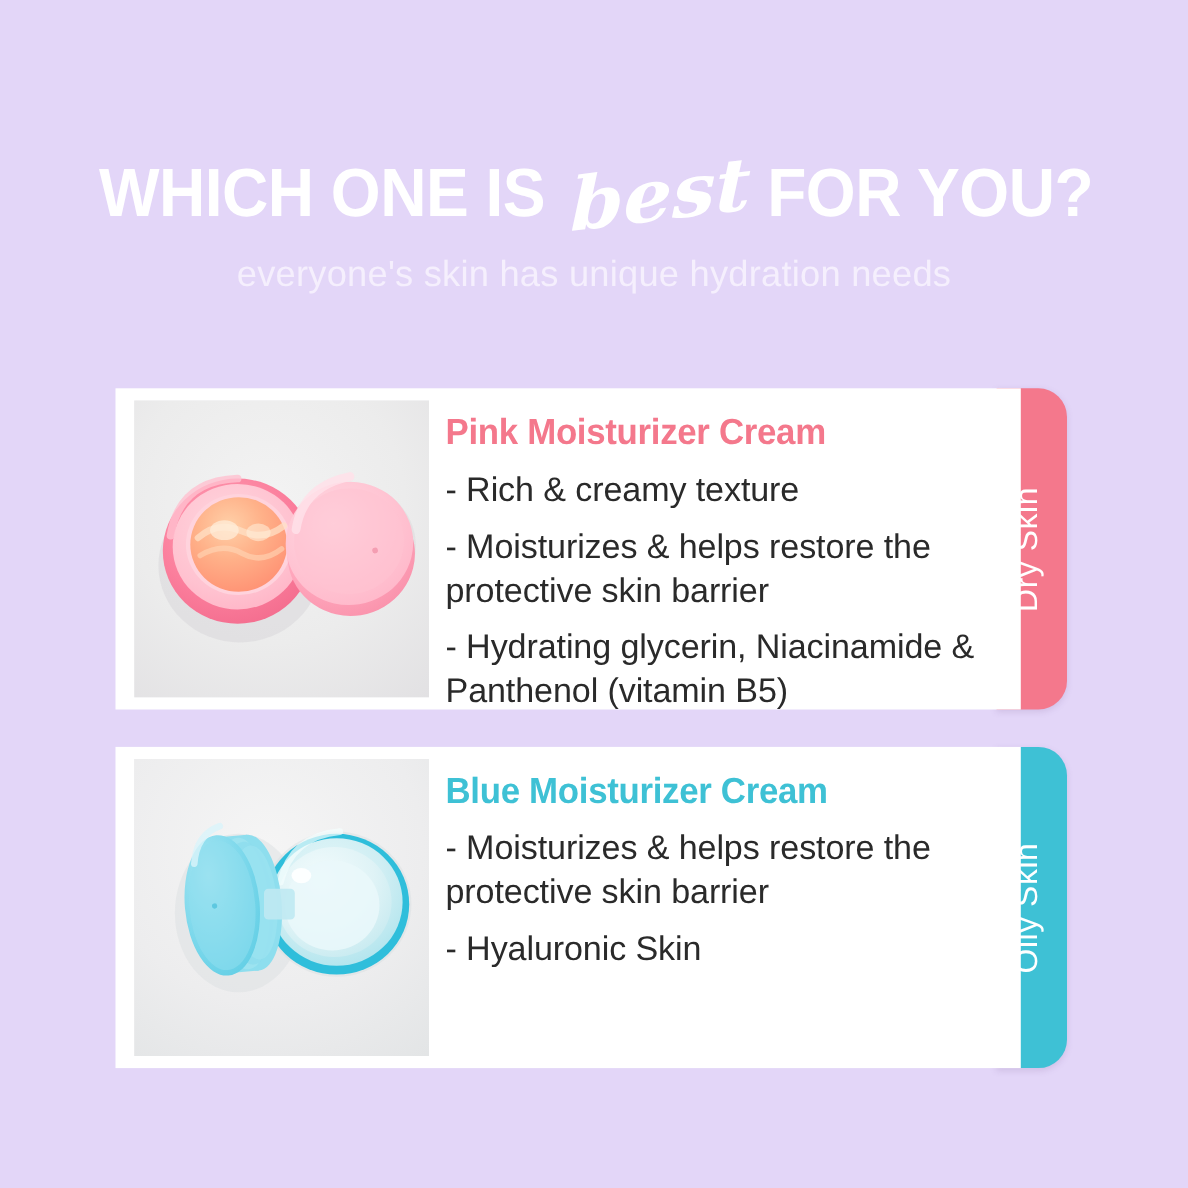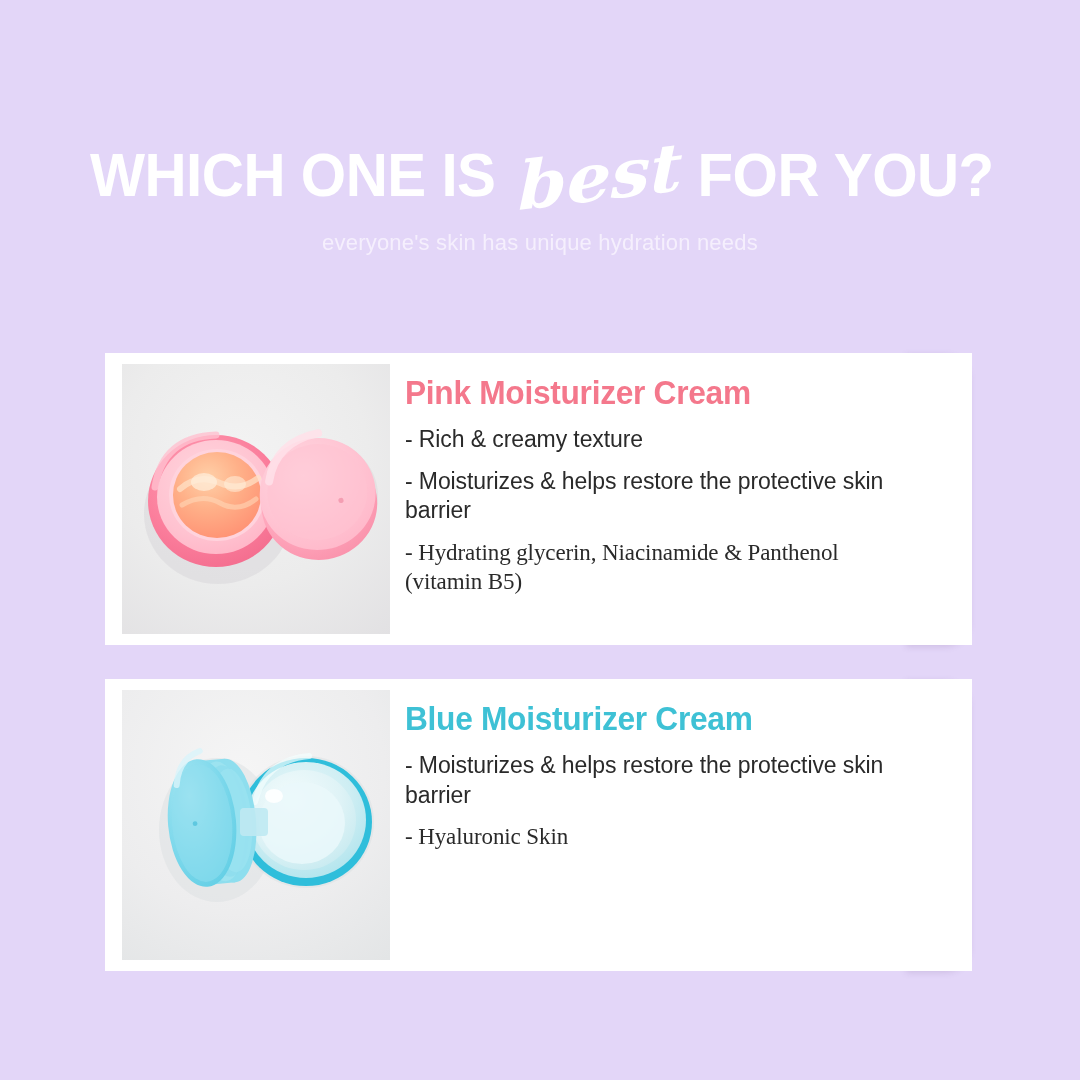--- a/index.html
+++ b/index.html
@@ -63,7 +63,7 @@
     left: 0;
     width: 1080px;
     text-align: center;
-    font-size: 22px;
+    font-size: 33px;
     color: #f5effd;
     letter-spacing: 0.2px;
     white-space: nowrap;

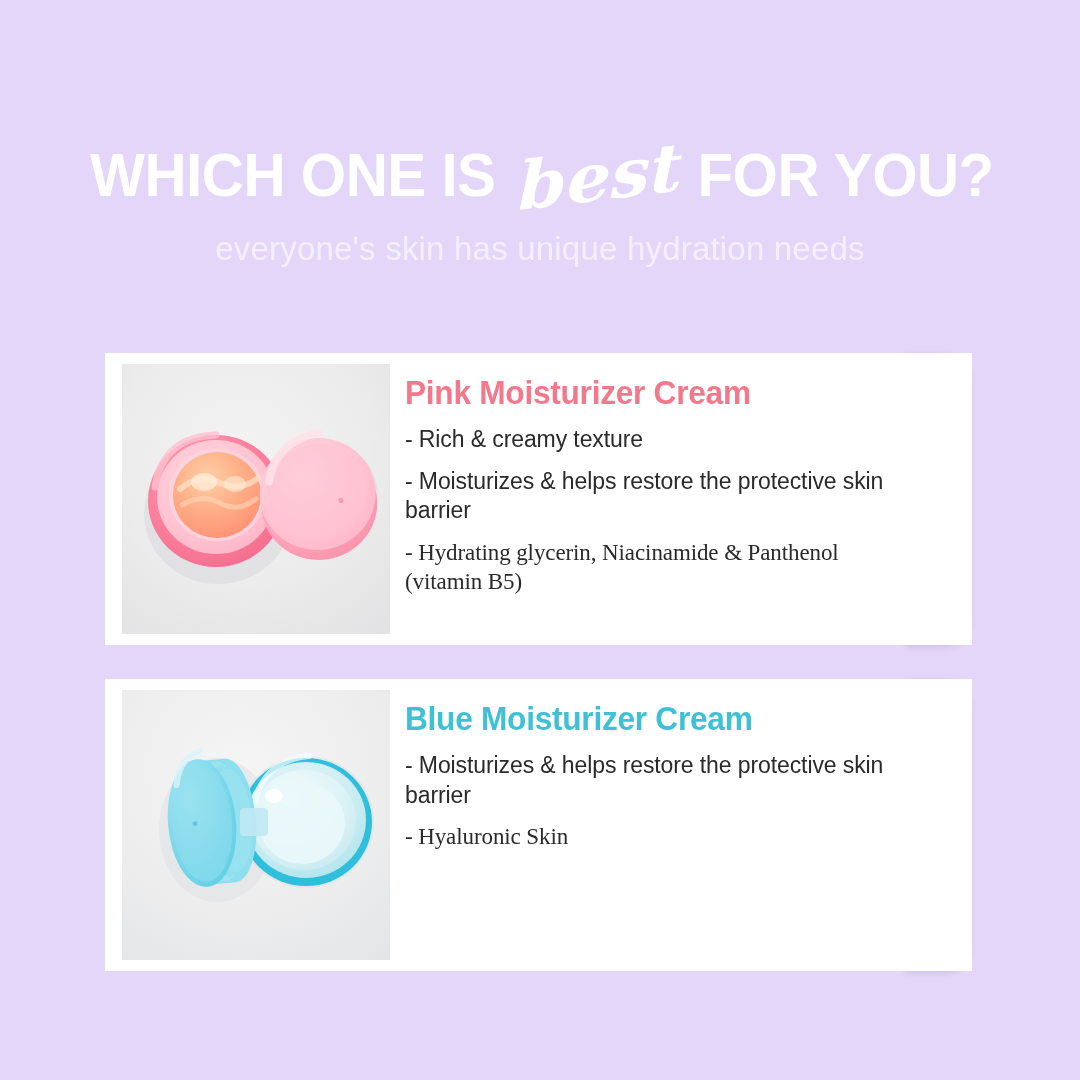--- a/index.html
+++ b/index.html
@@ -87,7 +87,6 @@
     height: 292px;
     background: #ffffff;
     z-index: 2;
-    padding-left: 44px;
   }
 
   .tab {

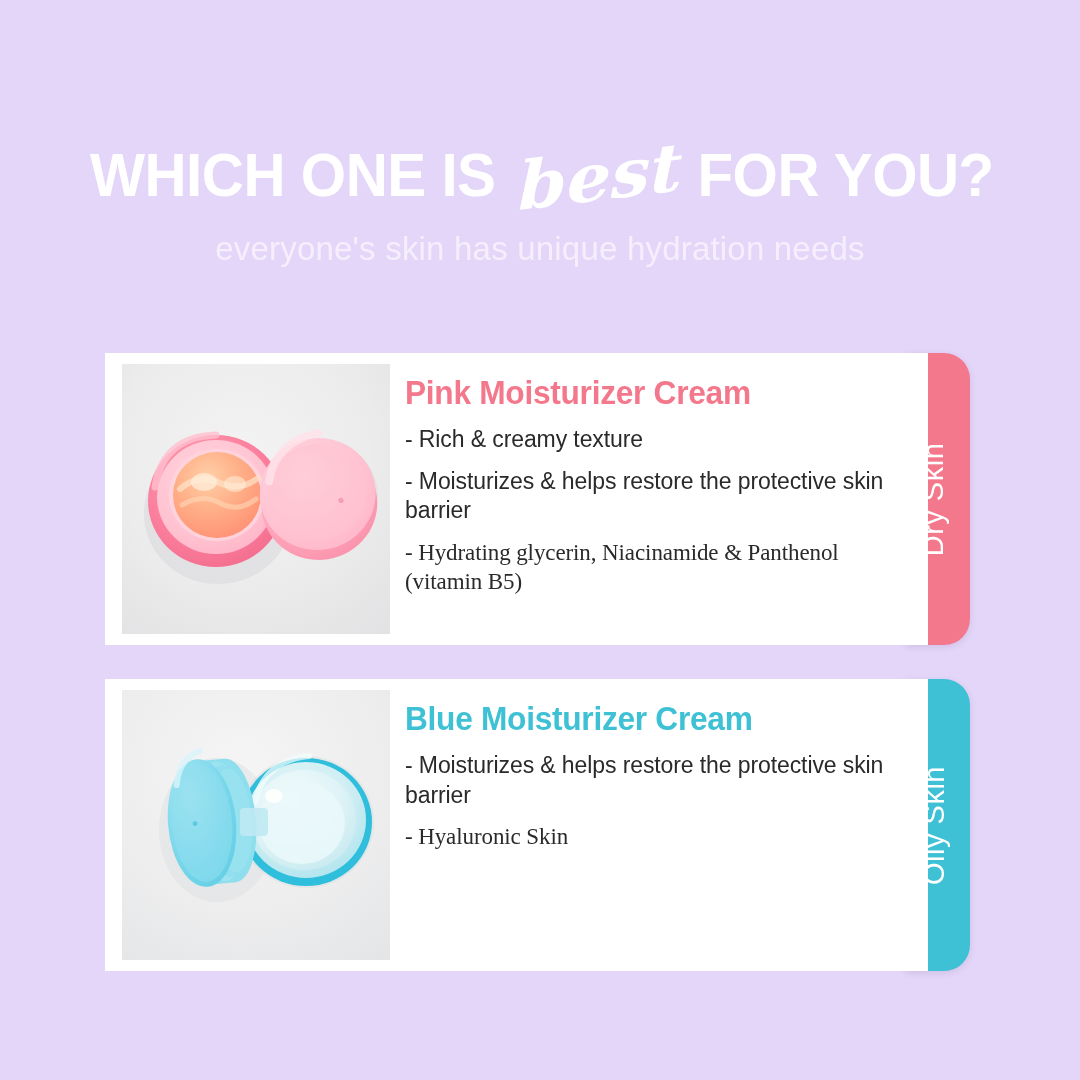--- a/index.html
+++ b/index.html
@@ -146,7 +146,7 @@
   .title-blue { color: #3ec1d5; }
 
   .bullet {
-    font-size: 23px;
+    font-size: 31px;
     color: #2a2a2a;
     line-height: 1.28;
     margin: 0 0 12px 0;

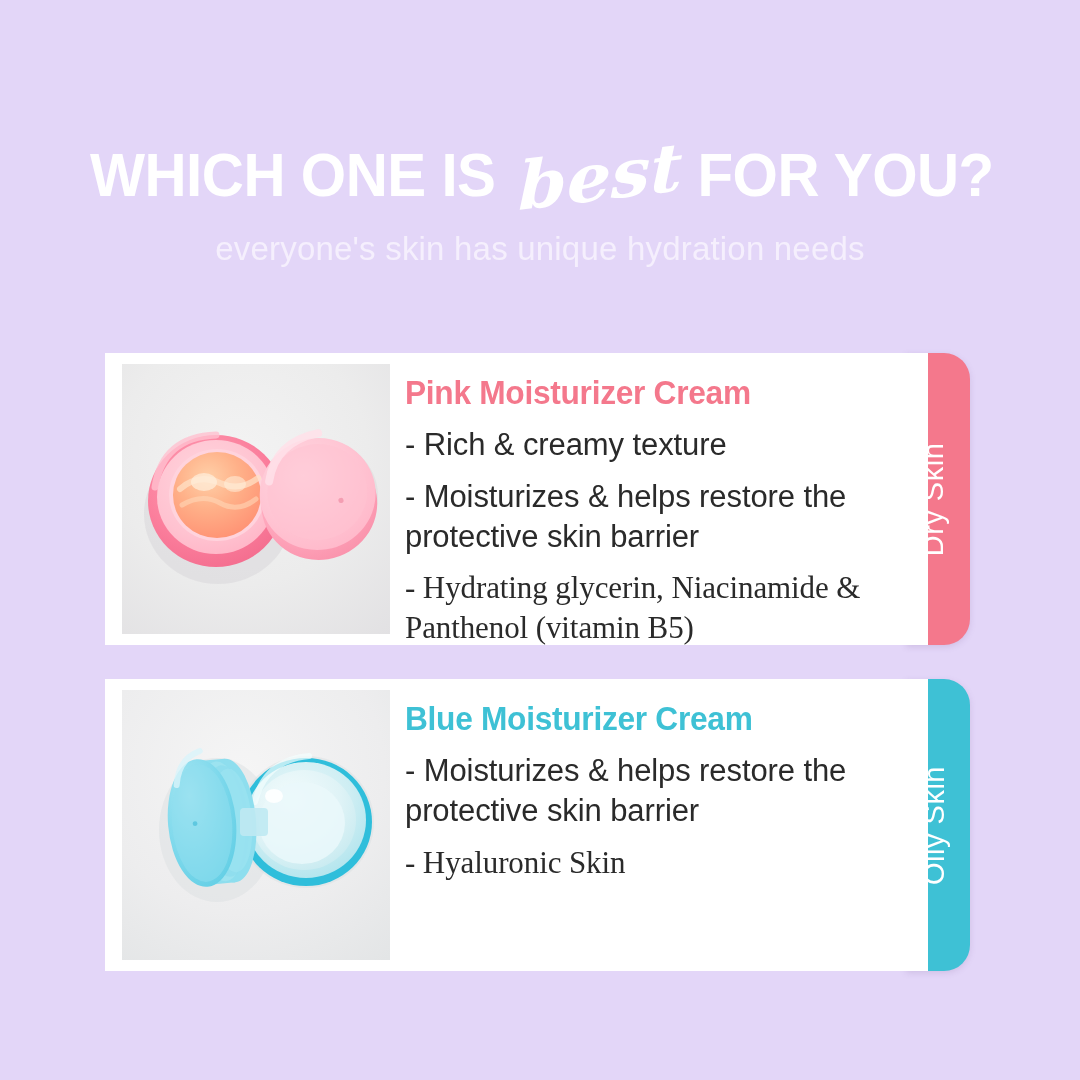--- a/index.html
+++ b/index.html
@@ -152,7 +152,7 @@
     margin: 0 0 12px 0;
     letter-spacing: -0.1px;
   }
-  .bullet:last-child { margin-bottom: 0; font-family: Liberation Serif, serif; }
+  .bullet:last-child { margin-bottom: 0; }
 </style>
 </head>
 <body>

